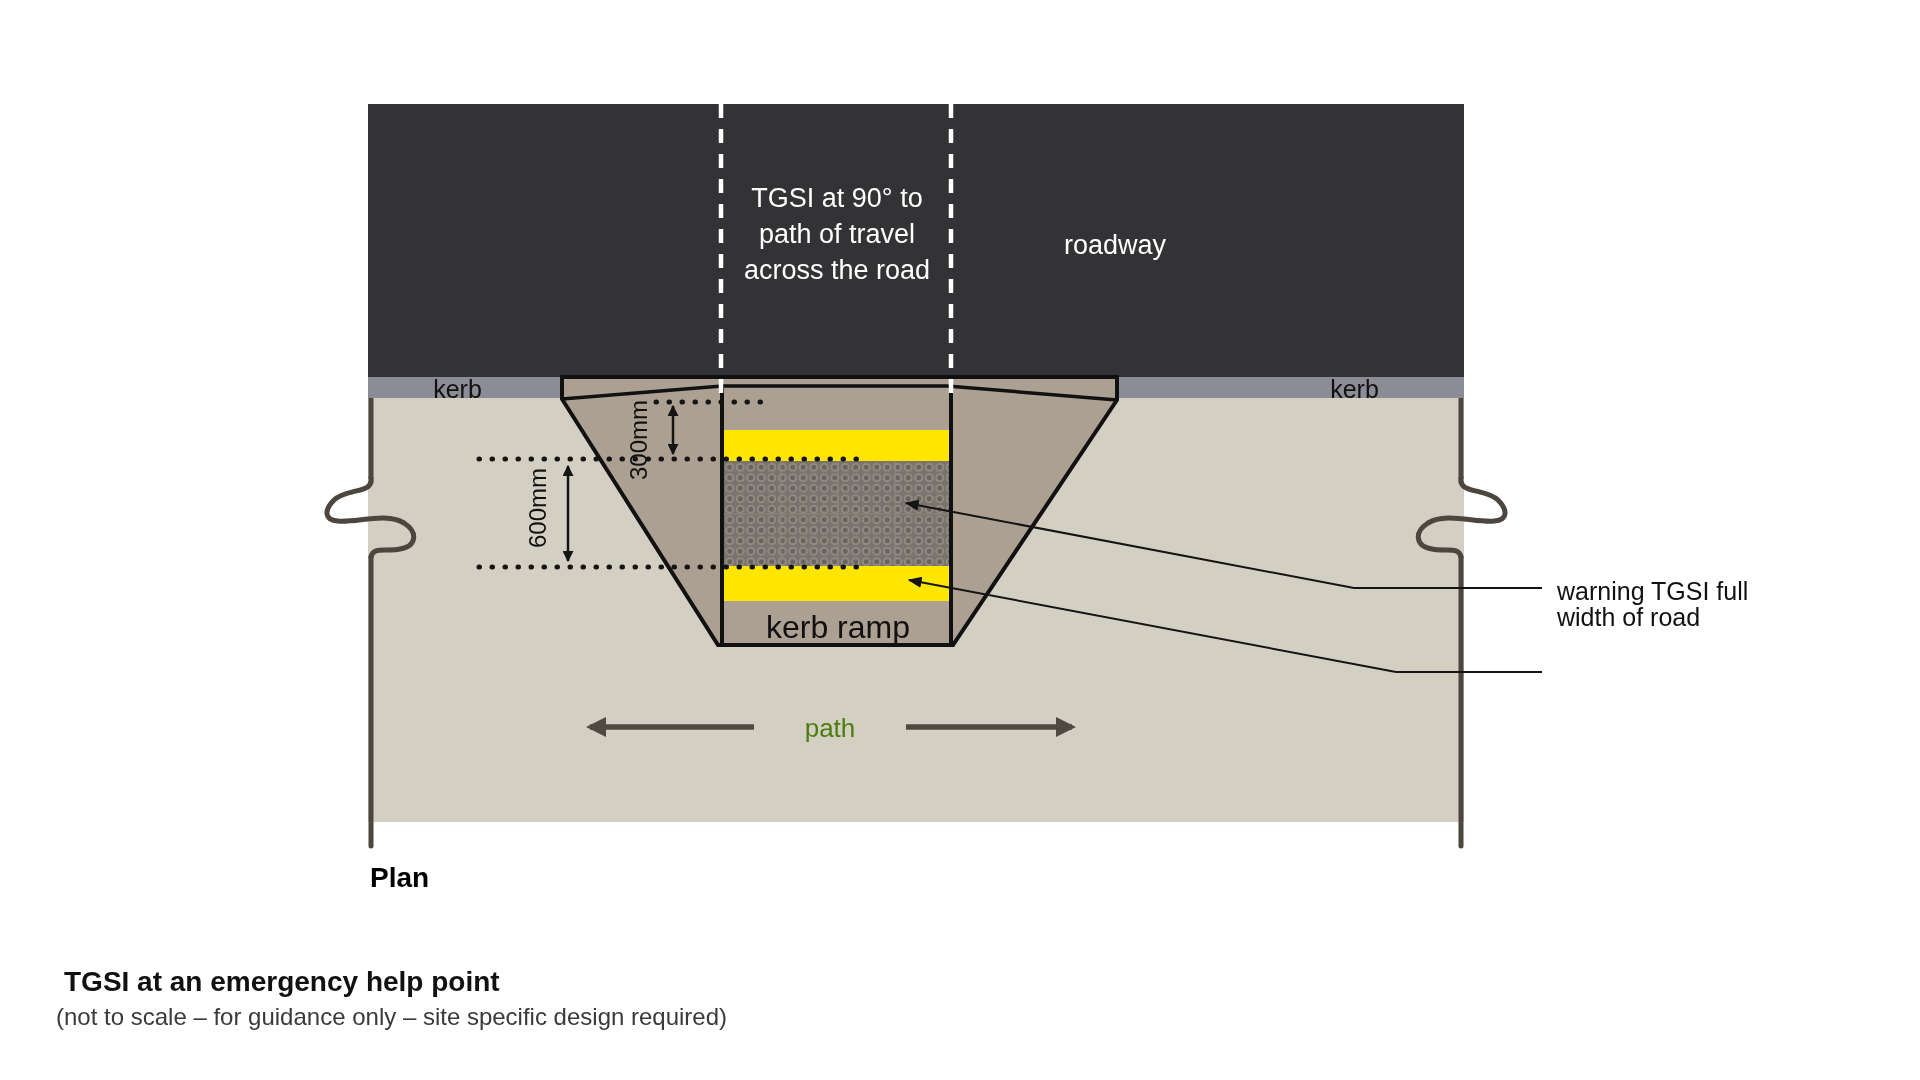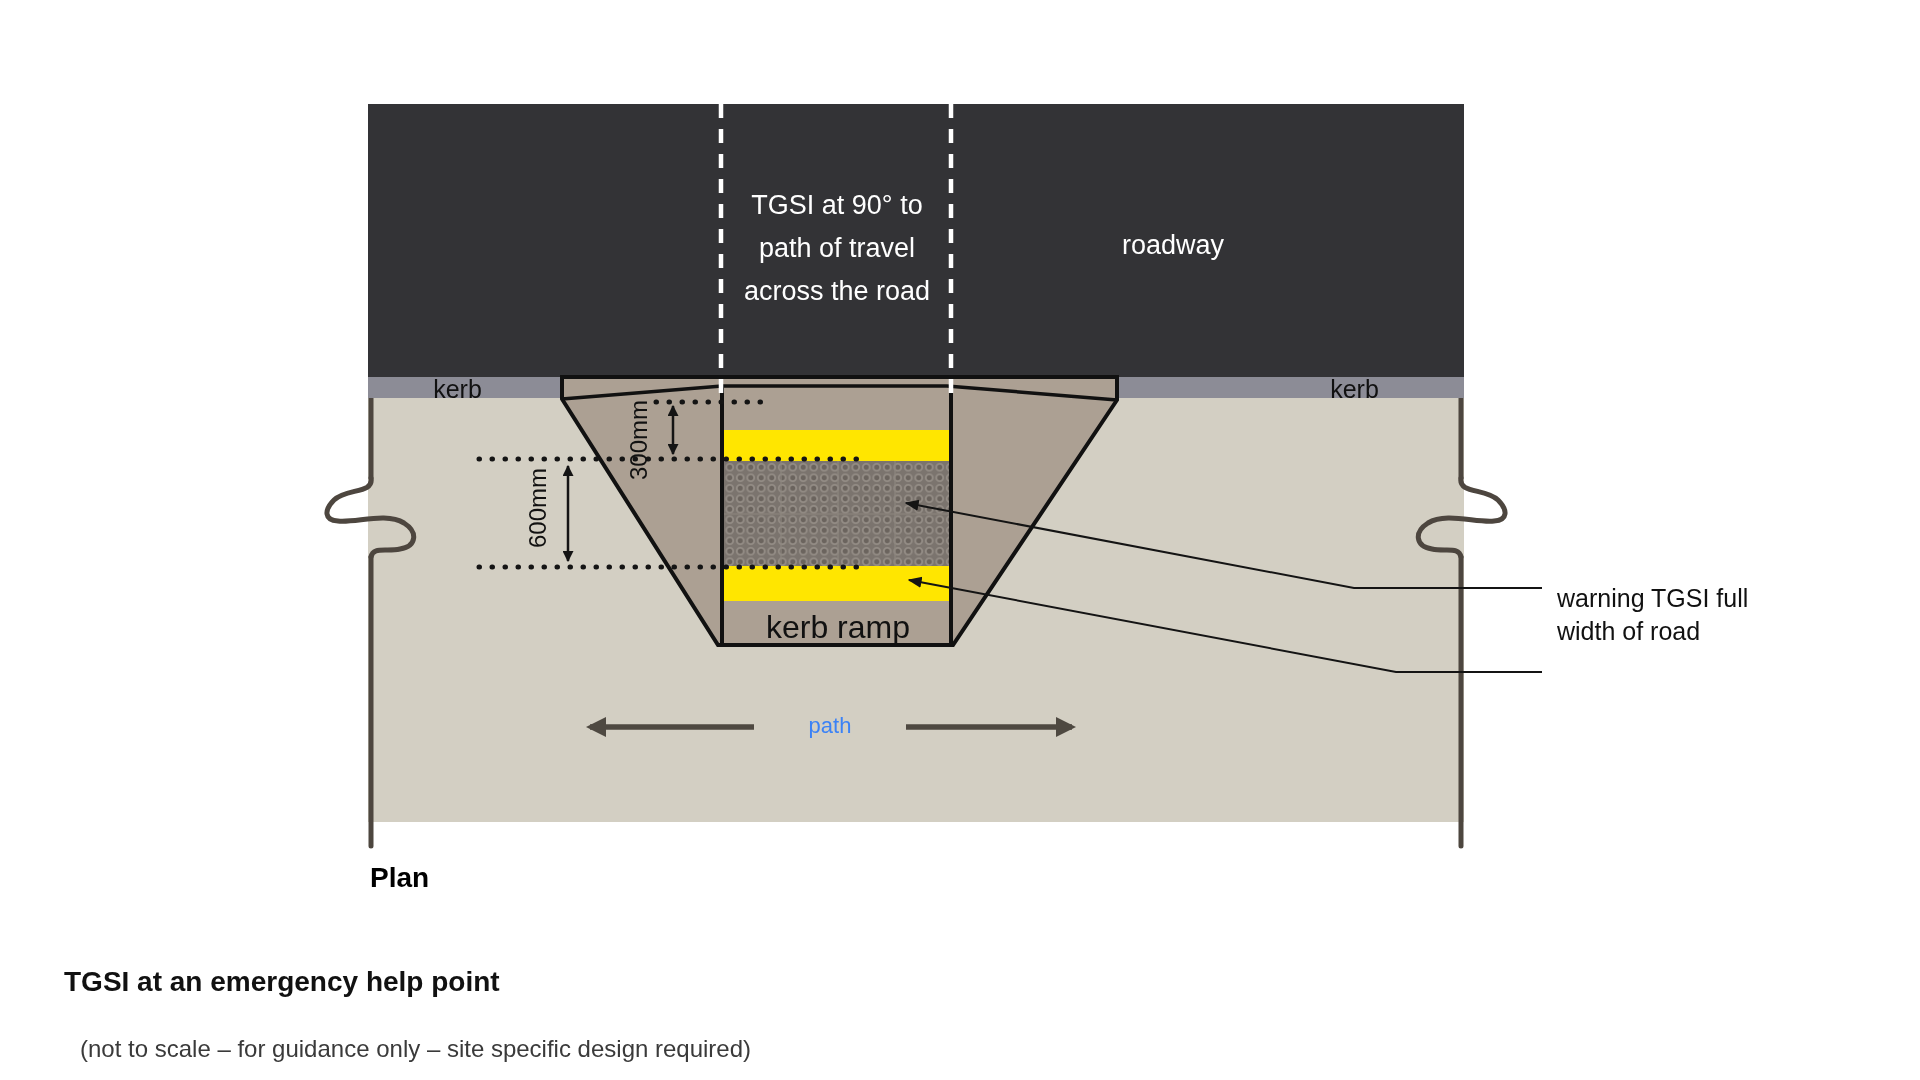--- a/index.html
+++ b/index.html
@@ -9,7 +9,7 @@
   }
   .stage svg{position:absolute;left:0;top:0;}
   .lbl{position:absolute;color:#111111;white-space:nowrap;}
-  .lbl div{white-space:nowrap;margin-top:7px;}
+  .lbl div{white-space:nowrap;}
   .white{color:#ffffff;}
   .center{text-align:center;}
   .road-note{left:721px;top:180px;width:232px;font-size:27px;line-height:36px;}

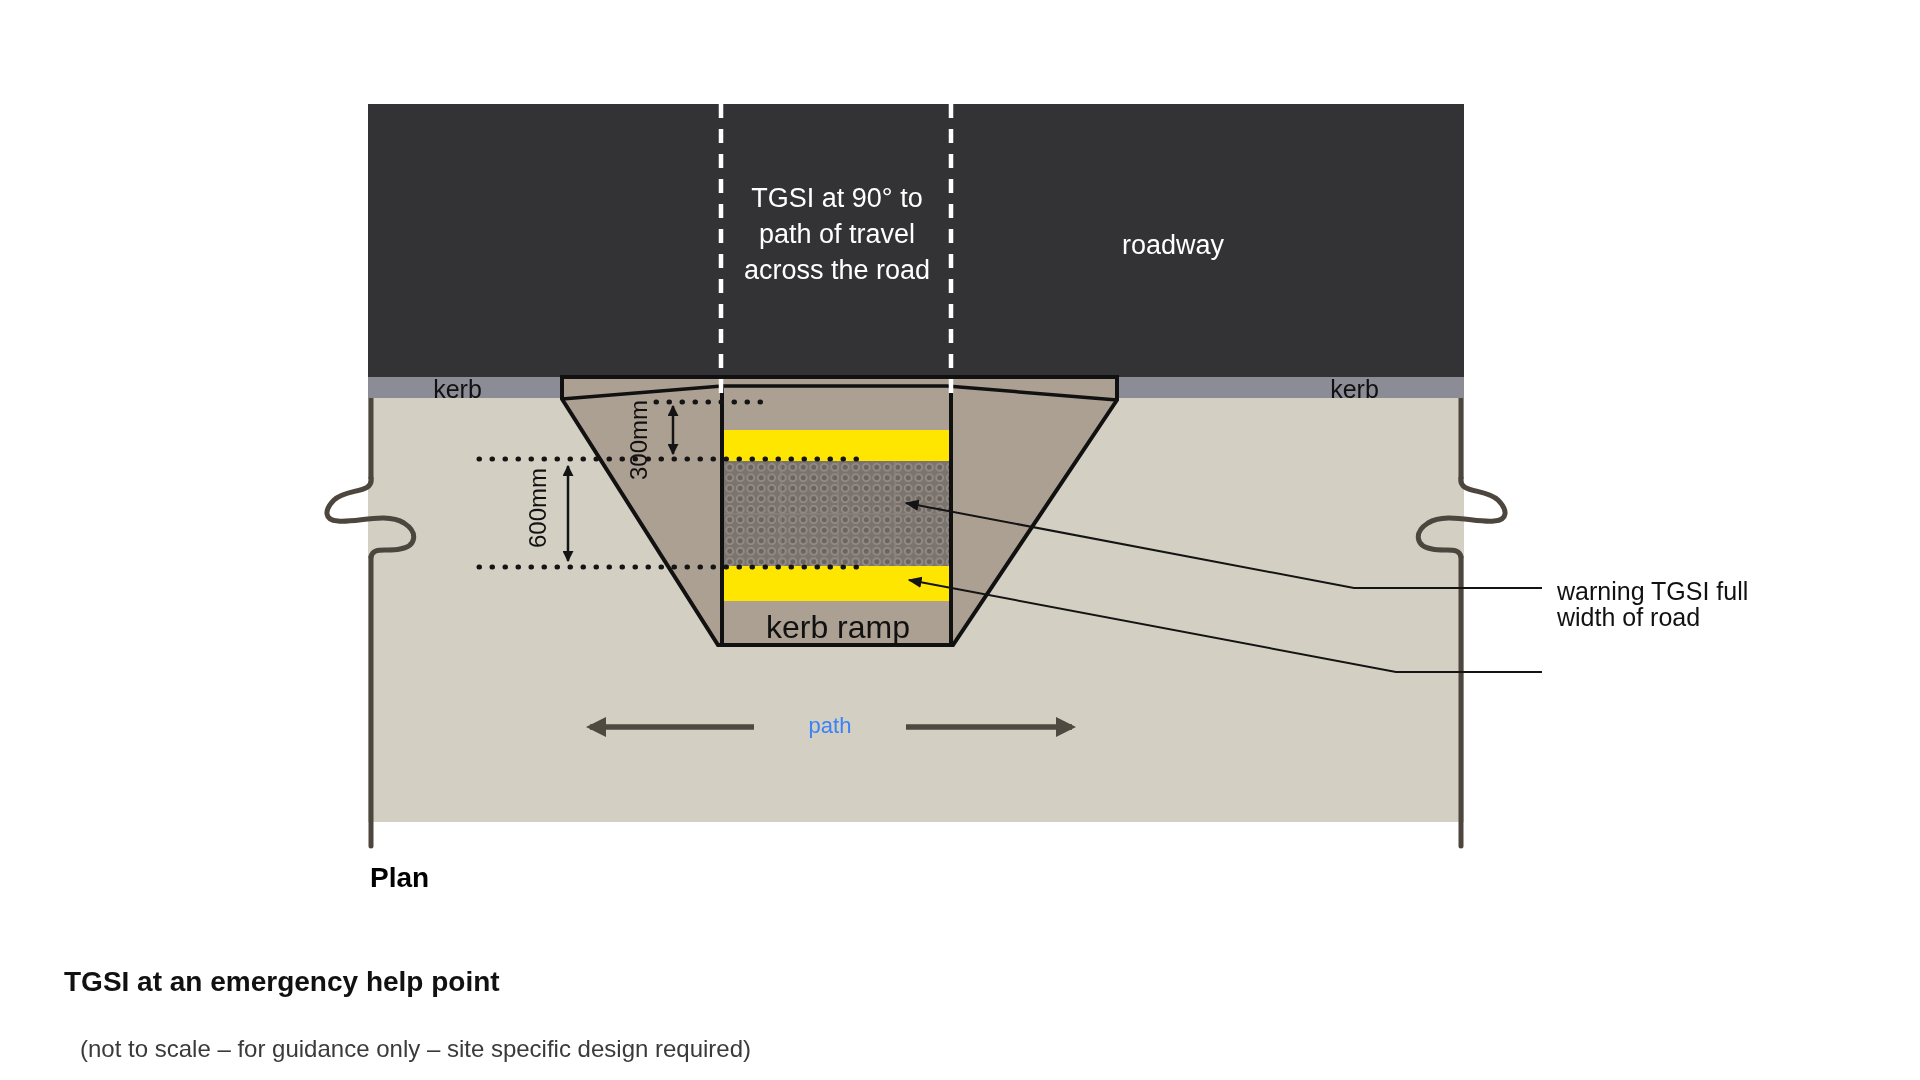--- a/index.html
+++ b/index.html
@@ -13,7 +13,7 @@
   .white{color:#ffffff;}
   .center{text-align:center;}
   .road-note{left:721px;top:180px;width:232px;font-size:27px;line-height:36px;}
-  .roadway-label{left:1122px;top:230px;font-size:27px;}
+  .roadway-label{left:1064px;top:230px;font-size:27px;}
   .kerb-left{left:405px;top:375px;width:105px;font-size:25px;}
   .kerb-right{left:1302px;top:375px;width:105px;font-size:25px;}
   .kerb-ramp{left:752px;top:609px;width:172px;font-size:32px;}

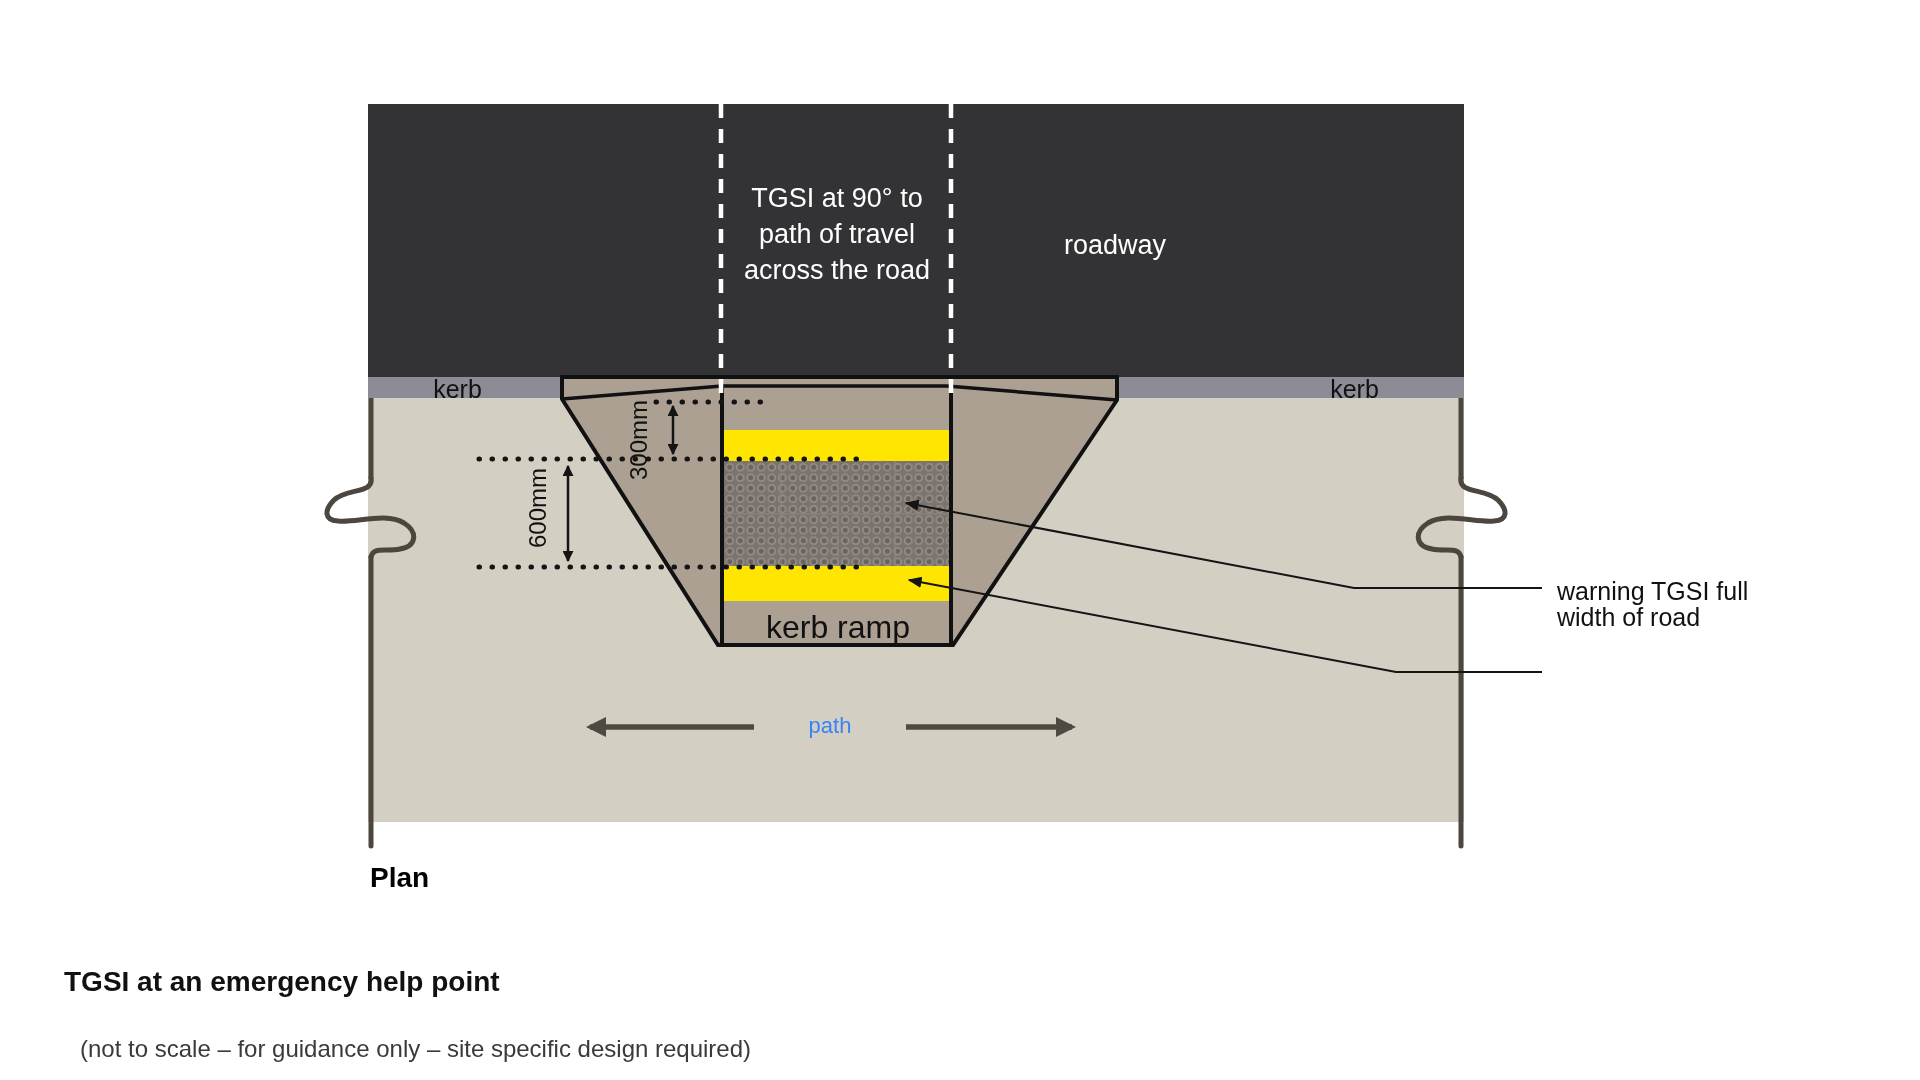--- a/index.html
+++ b/index.html
@@ -20,7 +20,7 @@
   .dim{width:110px;height:30px;line-height:30px;font-size:24px;transform:rotate(-90deg);transform-origin:center;}
   .dim-300{left:584px;top:425px;}
   .dim-600{left:483px;top:493px;}
-  .path-label{left:780px;top:713px;width:100px;font-size:22px;color:#3b82f6;}
+  .path-label{left:780px;top:713px;width:100px;font-size:26px;color:#4d7c0f;}
   .ann{font-size:25px;line-height:26px;}
   .ann-warning{left:1557px;top:578px;}
   .ann-border{left:1557px;top:663px;}

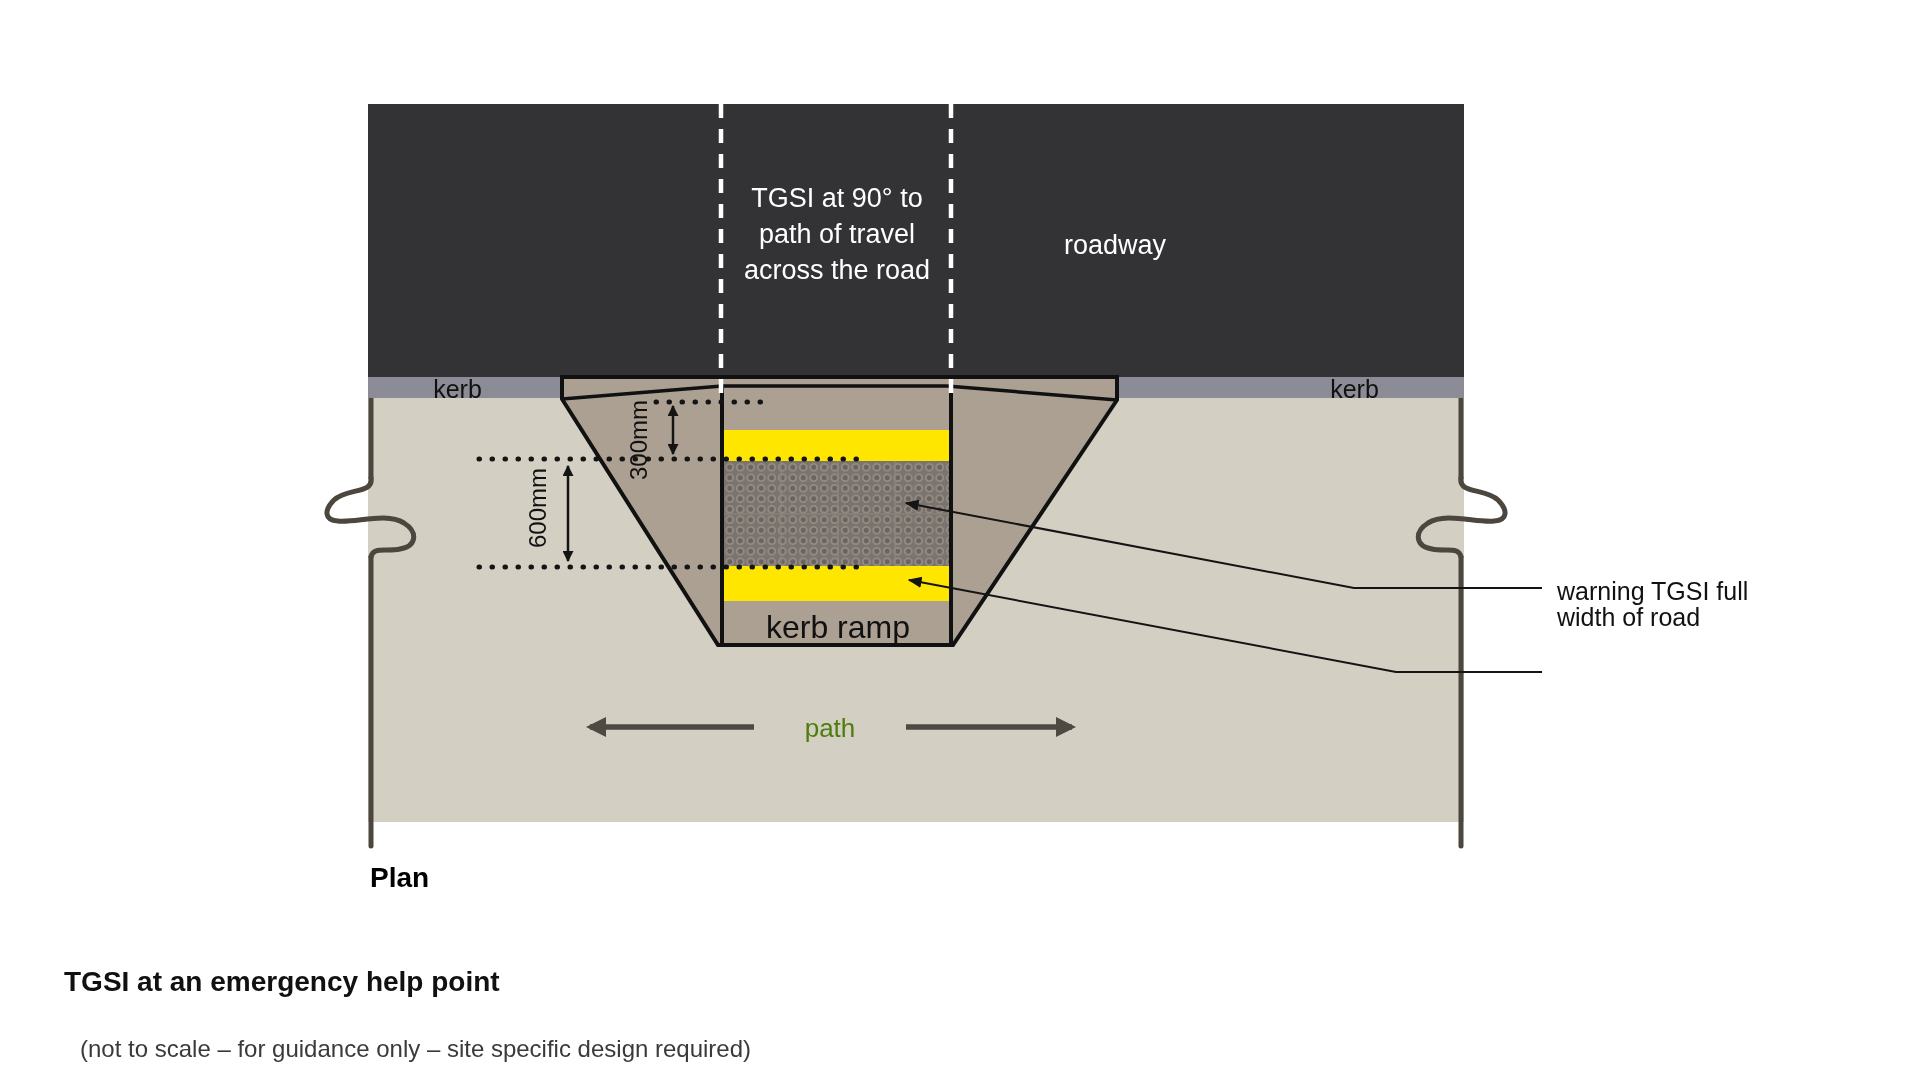--- a/index.html
+++ b/index.html
@@ -26,7 +26,7 @@
   .ann-border{left:1557px;top:663px;}
   .plan-label{left:370px;top:862px;font-size:28px;font-weight:bold;color:#000;}
   .caption-title{left:64px;top:966px;font-size:28px;font-weight:bold;color:#111;text-align:center;}
-  .caption-subtitle{left:80px;top:1003px;font-size:24px;color:#3a3a3a;margin-top:32px;}
+  .caption-subtitle{left:56px;top:1003px;font-size:24px;color:#3a3a3a;}
 </style>
 </head>
 <body>

